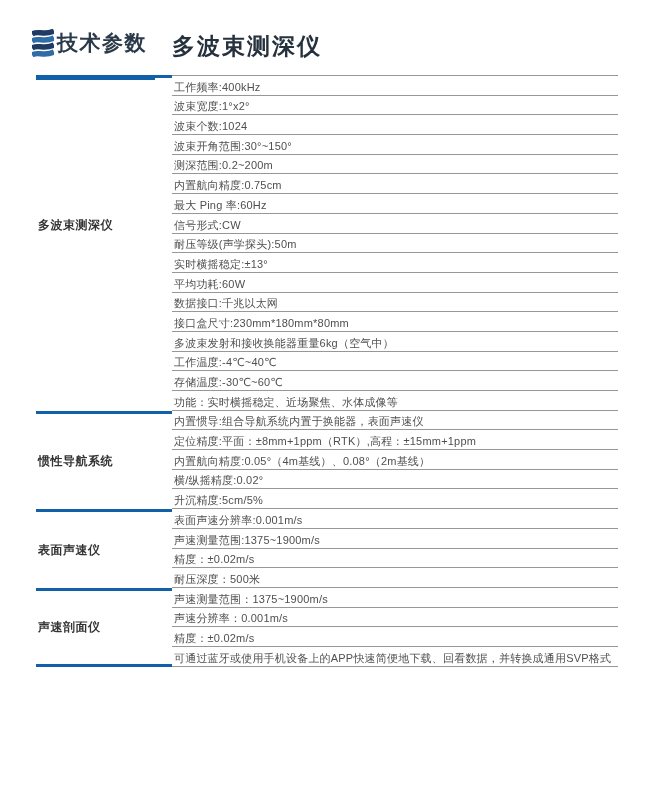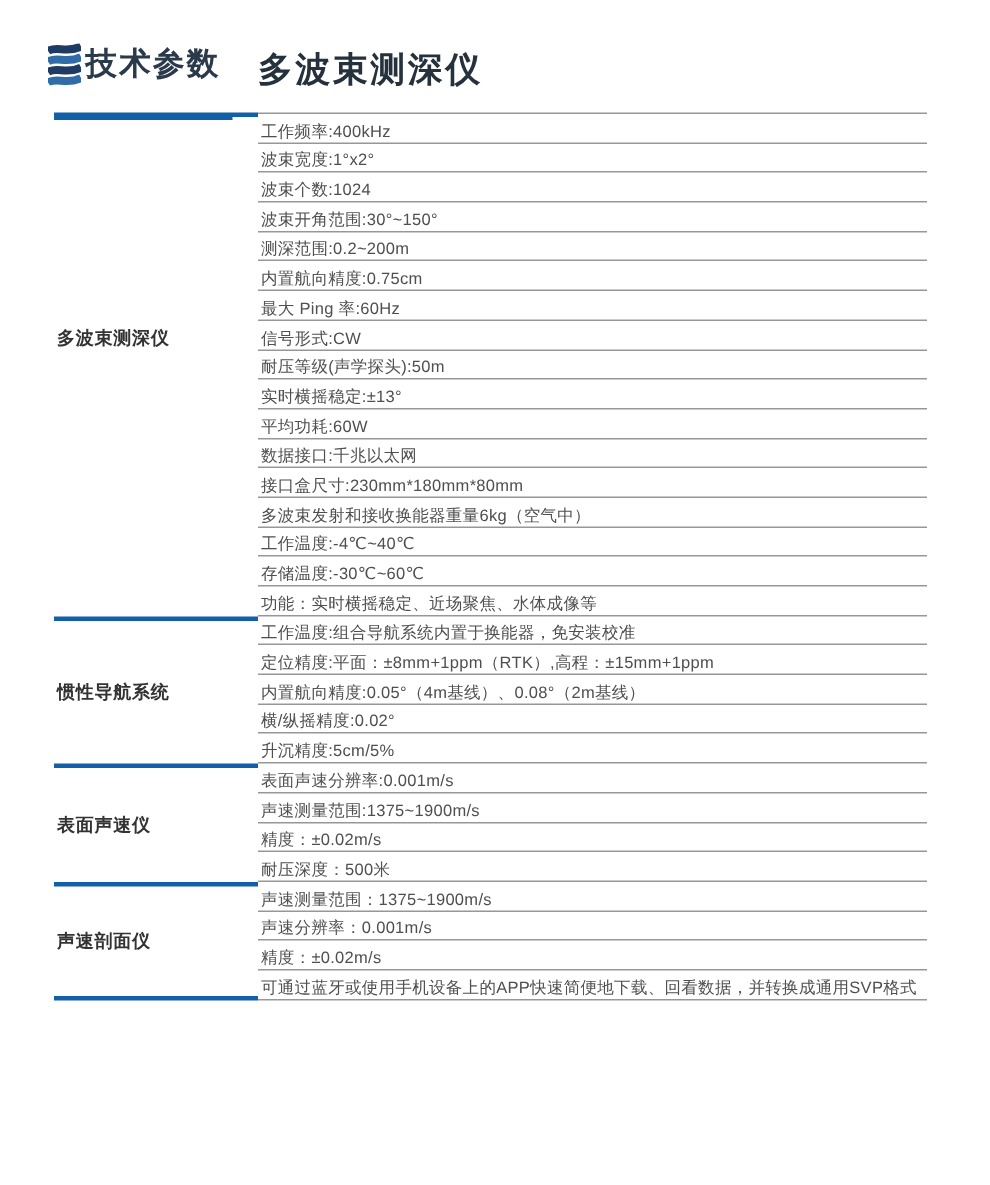--- a/index.html
+++ b/index.html
@@ -145,7 +145,7 @@
         </div>
         <div class="rows">
           <div class="row">
-            <span class="spec-text">工作温度:组合导航系统内置于换能器，免安装校准</span>
+            <span class="spec-text">内置惯导:组合导航系统内置于换能器，表面声速仪</span>
           </div>
           <div class="row">
             <span class="spec-text">定位精度:平面：±8mm+1ppm（RTK）,高程：±15mm+1ppm</span>

